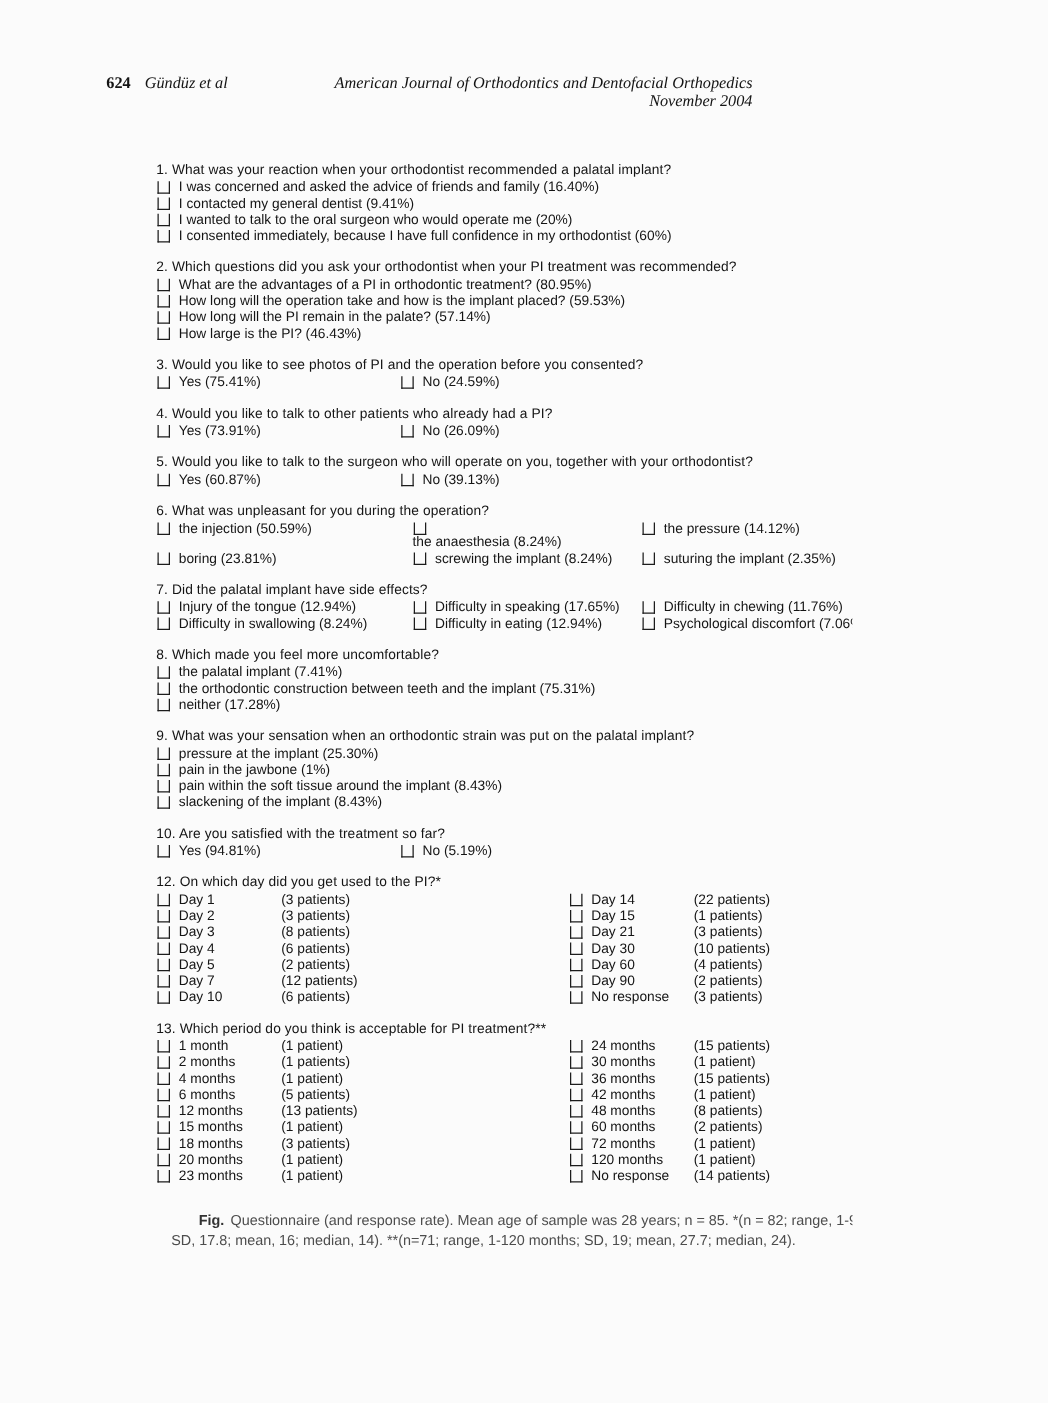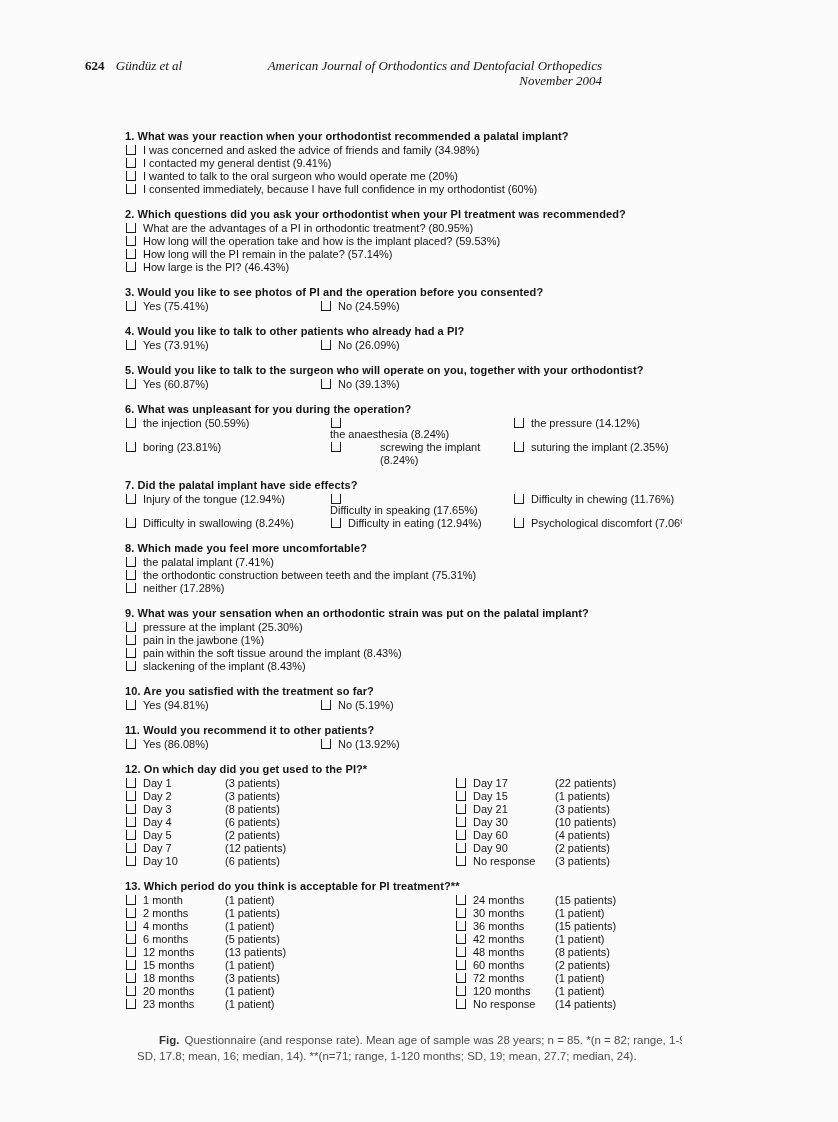--- a/index.html
+++ b/index.html
@@ -28,7 +28,7 @@
     font-size:11px; line-height:13px;
   }
   .question { margin-bottom:12px; }
-  .q-title { font-weight:bold; letter-spacing:0.1px; margin-bottom:1px; }
+  .q-title { font-weight:normal; letter-spacing:0.1px; margin-bottom:1px; }
 
   .opt { display:flex; align-items:flex-start; }
   .opt-row { display:flex; }

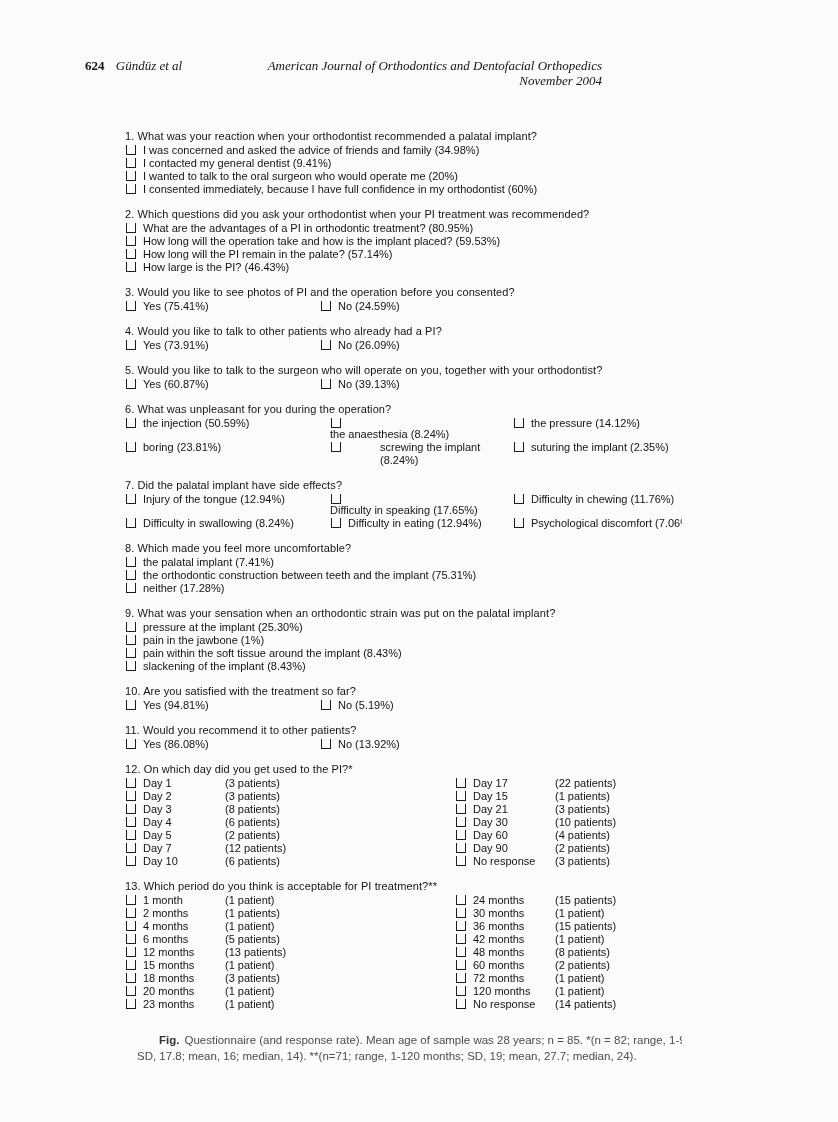--- a/index.html
+++ b/index.html
@@ -75,7 +75,7 @@
           <div class="q-title">1. What was your reaction when your orthodontist recommended a palatal implant?</div>
           <div class="opt">
             <span class="cb"></span>
-            <span class="opt-text">I was concerned and asked the advice of friends and family (34.98%)</span>
+            <span class="opt-text">I was concerned and asked the advice of friends and family (16.40%)</span>
           </div>
           <div class="opt">
             <span class="cb"></span>

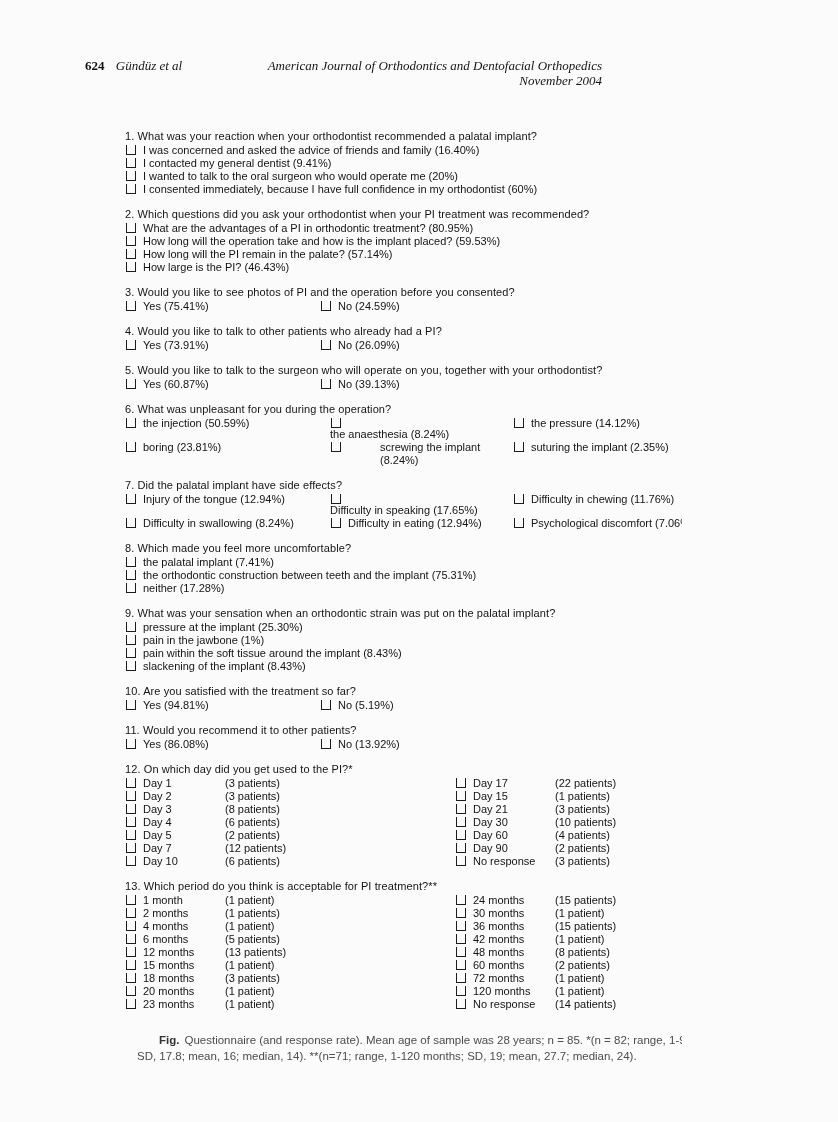--- a/index.html
+++ b/index.html
@@ -169,7 +169,7 @@
               <span class="cb"></span>
               <span class="opt-text">boring (23.81%)</span>
             </div>
-            <div class="opt" style="width: 183px; gap: 32px;">
+            <div class="opt" style="width: 183px;">
               <span class="cb"></span>
               <span class="opt-text">screwing the implant (8.24%)</span>
             </div>

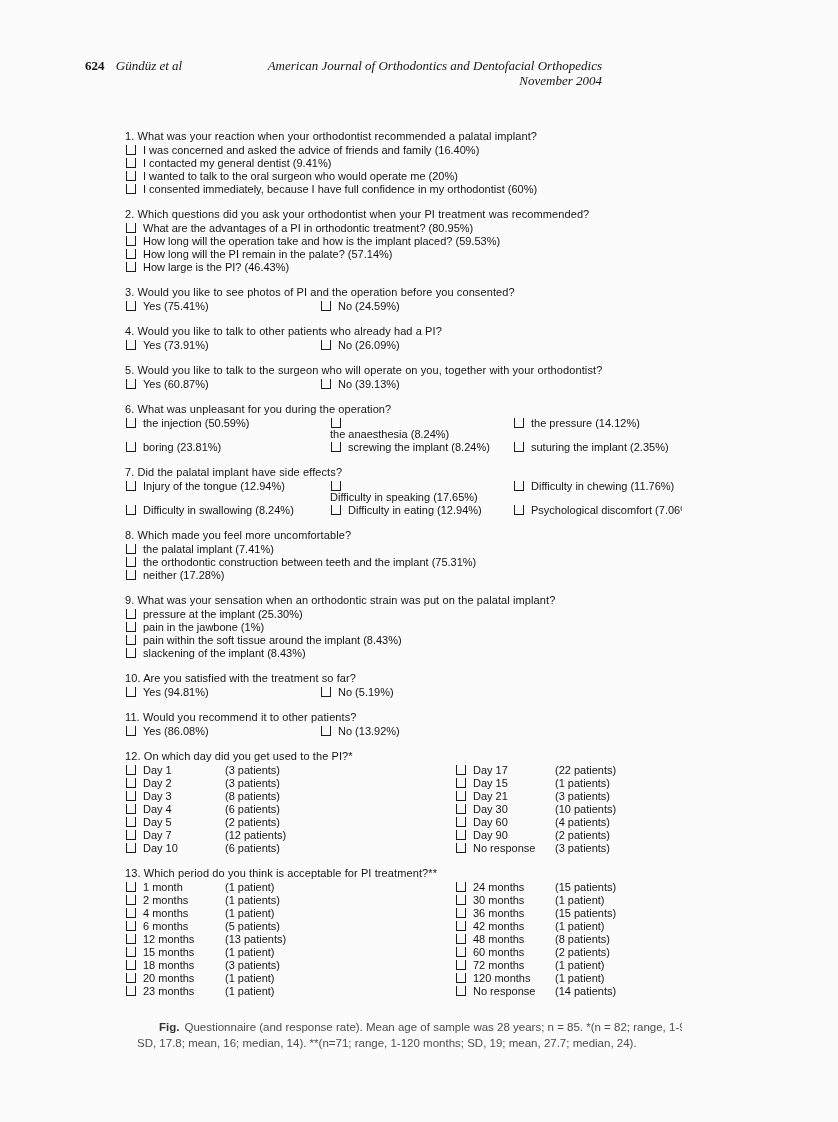--- a/index.html
+++ b/index.html
@@ -186,7 +186,7 @@
               <span class="cb"></span>
               <span class="opt-text">Injury of the tongue (12.94%)</span>
             </div>
-            <div class="opt" style="width: 183px; flex-direction: column;">
+            <div class="opt" style="width: 183px;">
               <span class="cb"></span>
               <span class="opt-text">Difficulty in speaking (17.65%)</span>
             </div>

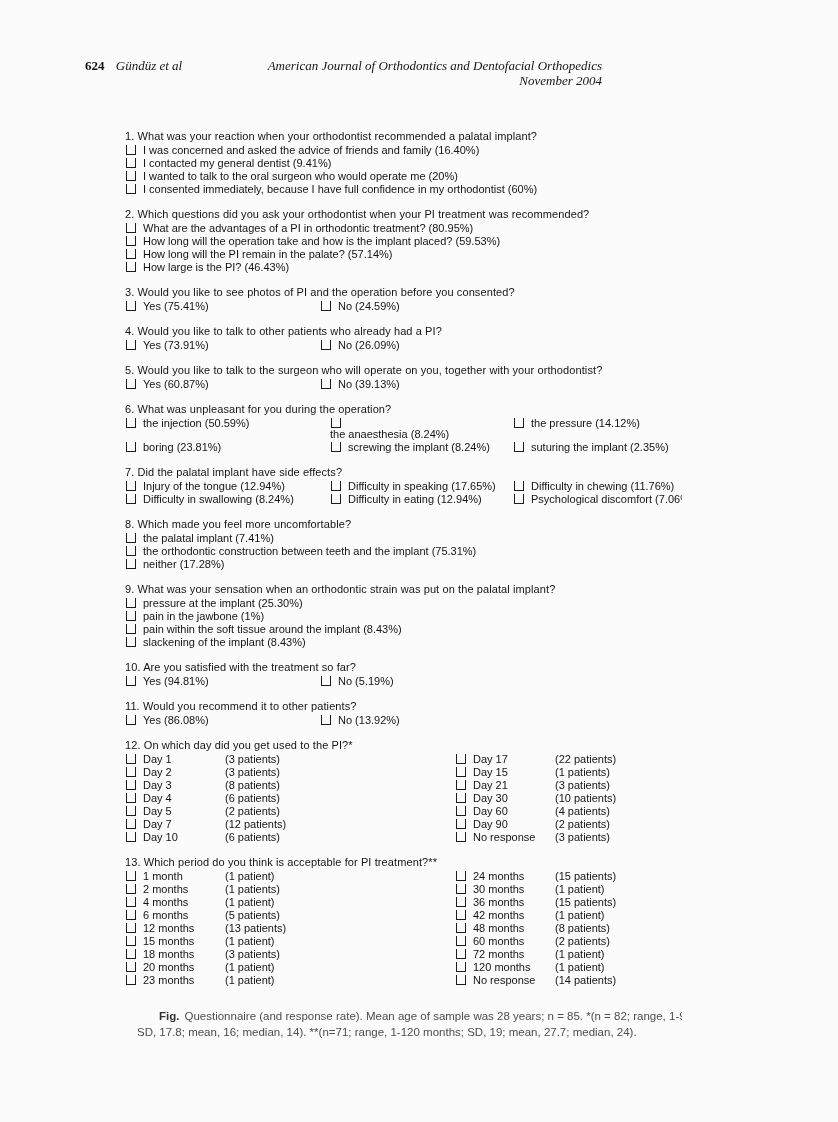--- a/index.html
+++ b/index.html
@@ -258,19 +258,6 @@
           </div>
         </div>
         <div class="question">
-          <div class="q-title">11. Would you recommend it to other patients?</div>
-          <div class="opt-row">
-            <div class="opt" style="width: 195px;">
-              <span class="cb"></span>
-              <span class="opt-text">Yes (86.08%)</span>
-            </div>
-            <div class="opt">
-              <span class="cb"></span>
-              <span class="opt-text">No (13.92%)</span>
-            </div>
-          </div>
-        </div>
-        <div class="question">
           <div class="q-title">12. On which day did you get used to the PI?*</div>
           <div class="opt-row">
             <div class="pair-cell">

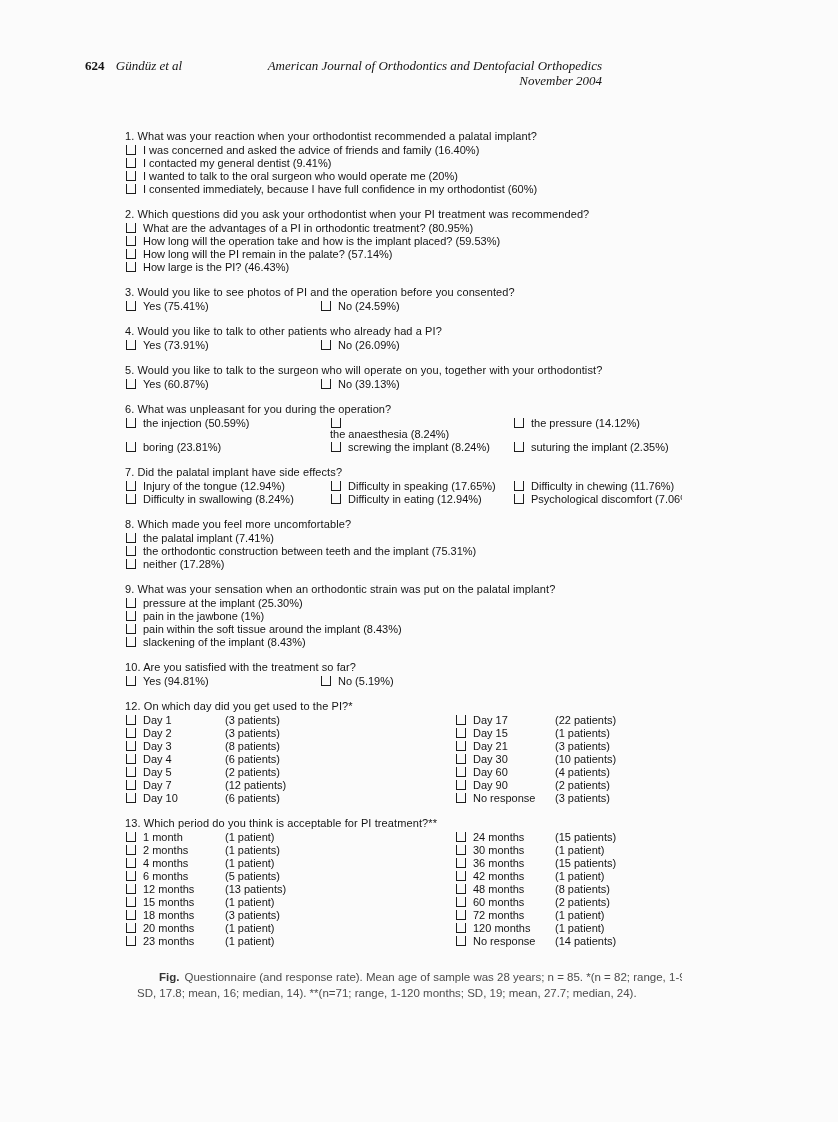--- a/index.html
+++ b/index.html
@@ -267,7 +267,7 @@
             </div>
             <div class="pair-cell">
               <span class="cb"></span>
-              <span class="pair-label">Day 17</span>
+              <span class="pair-label">Day 14</span>
               <span class="pair-count">(22 patients)</span>
             </div>
           </div>

